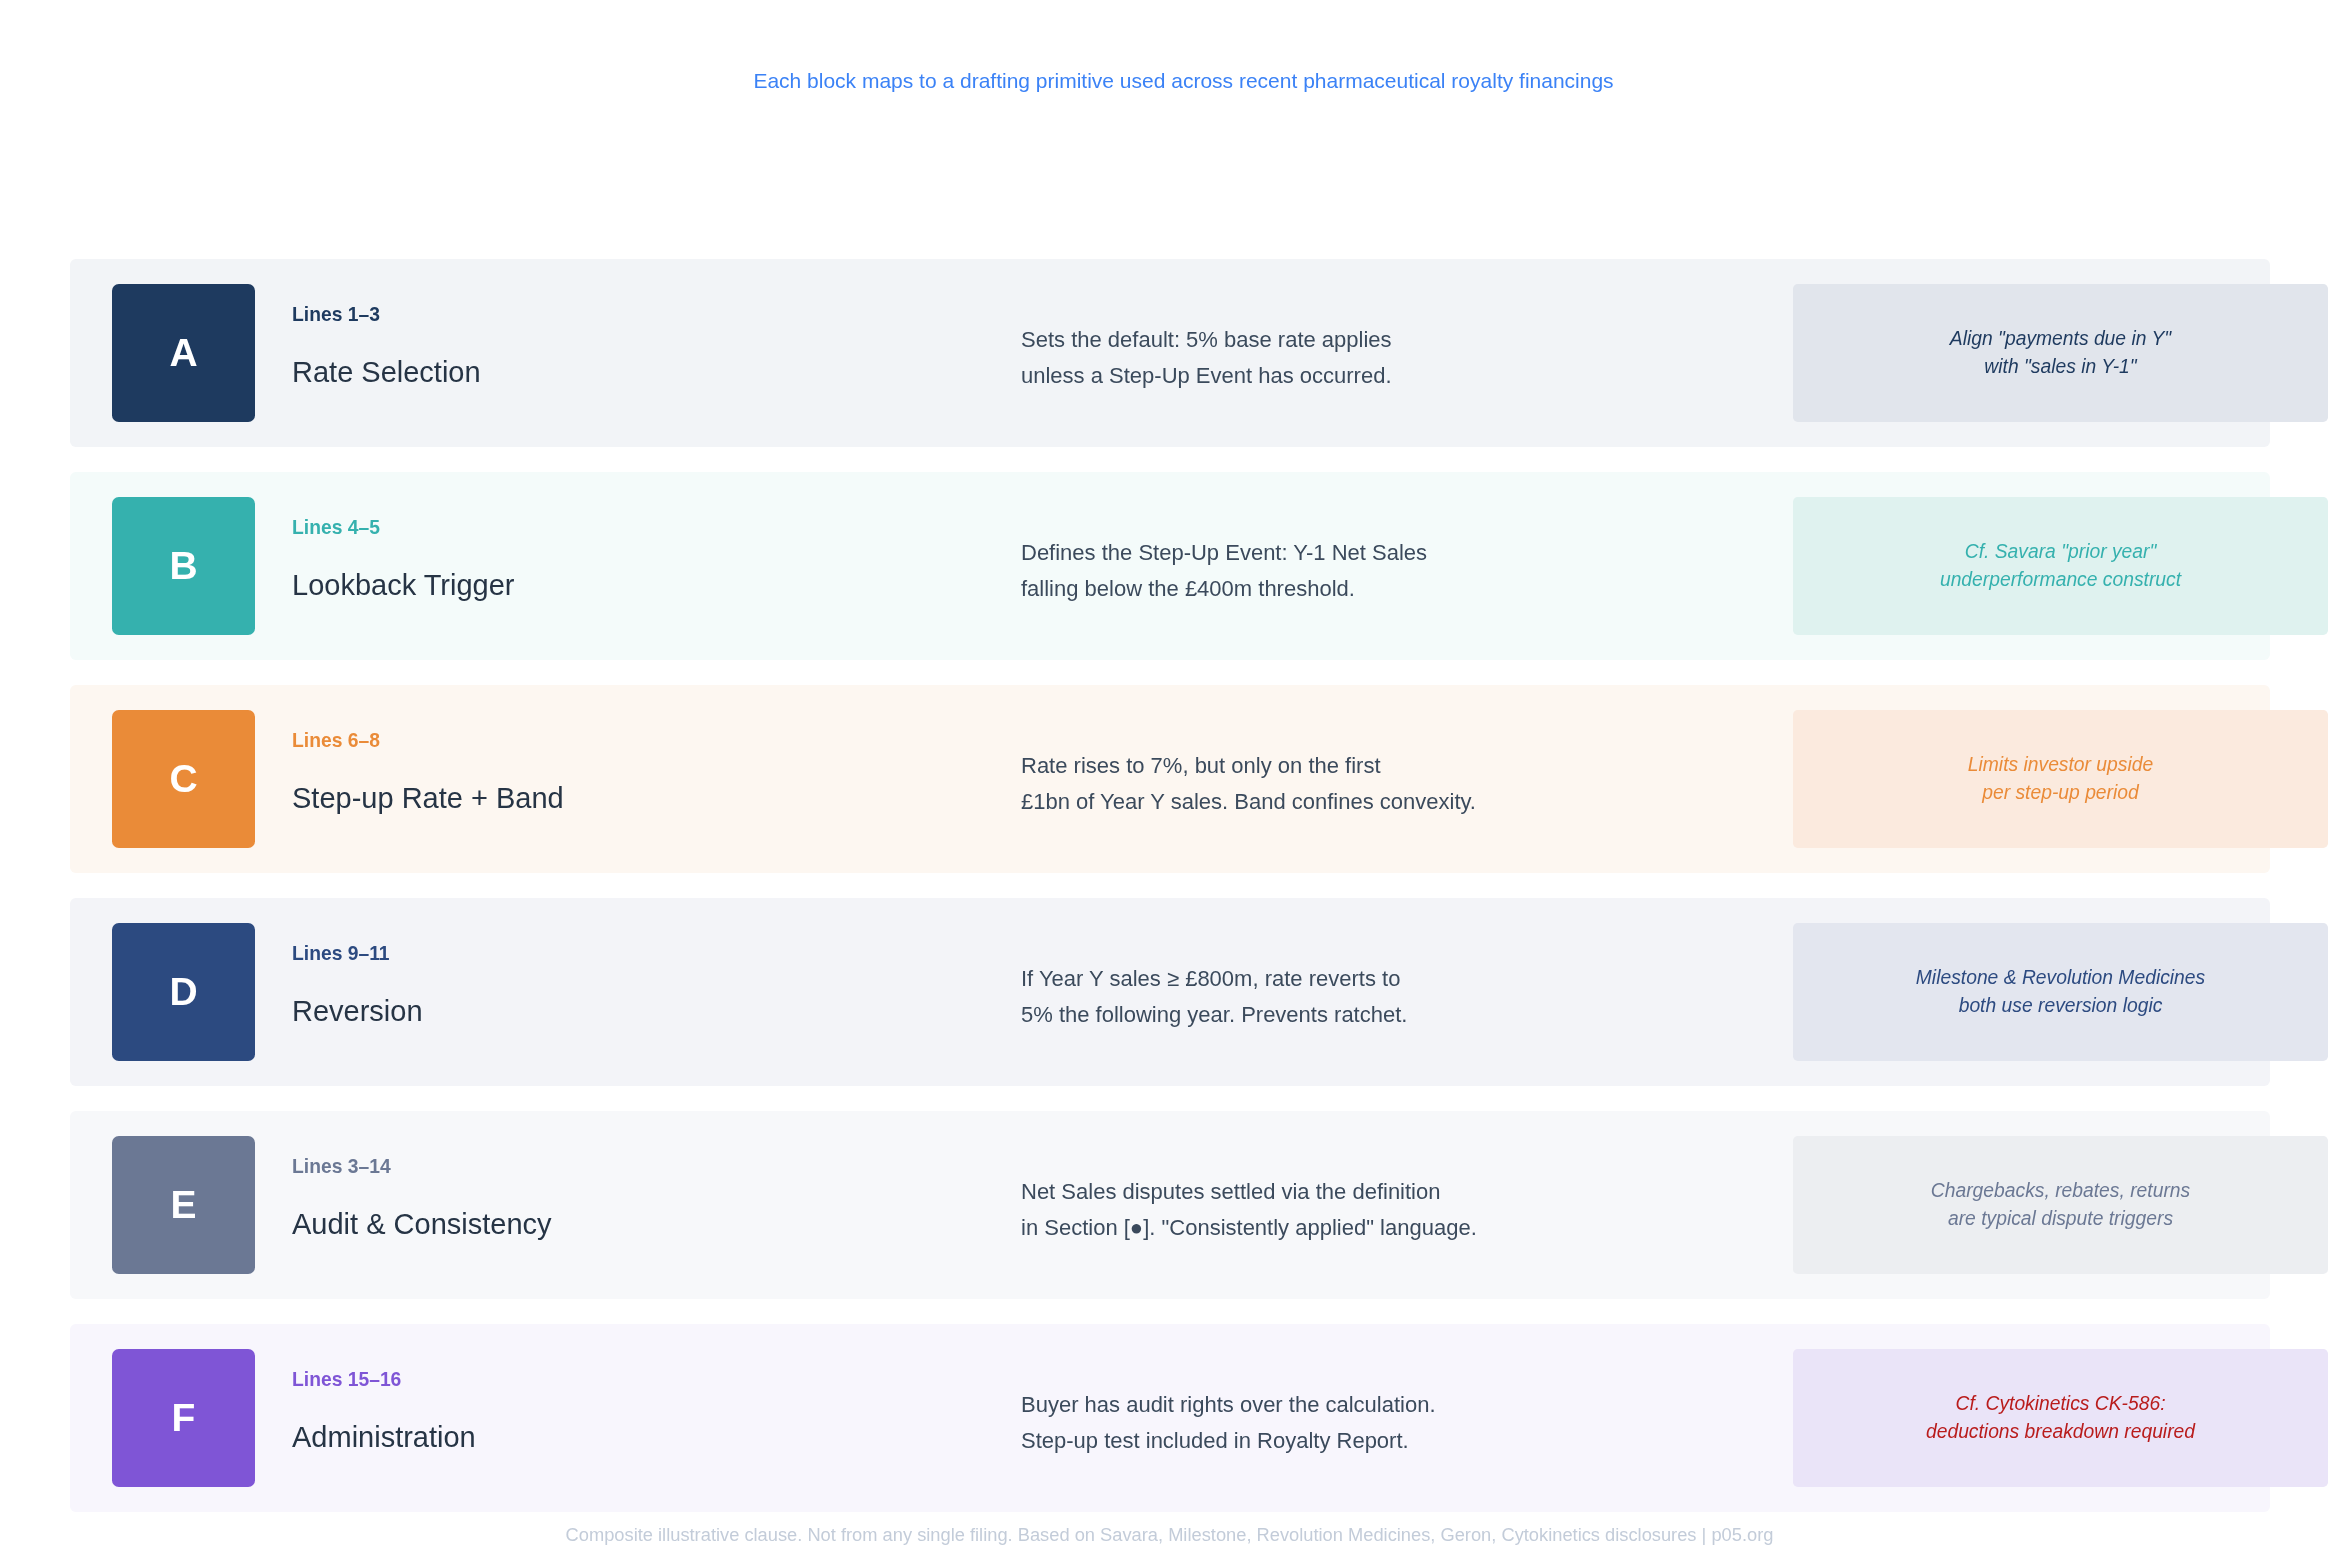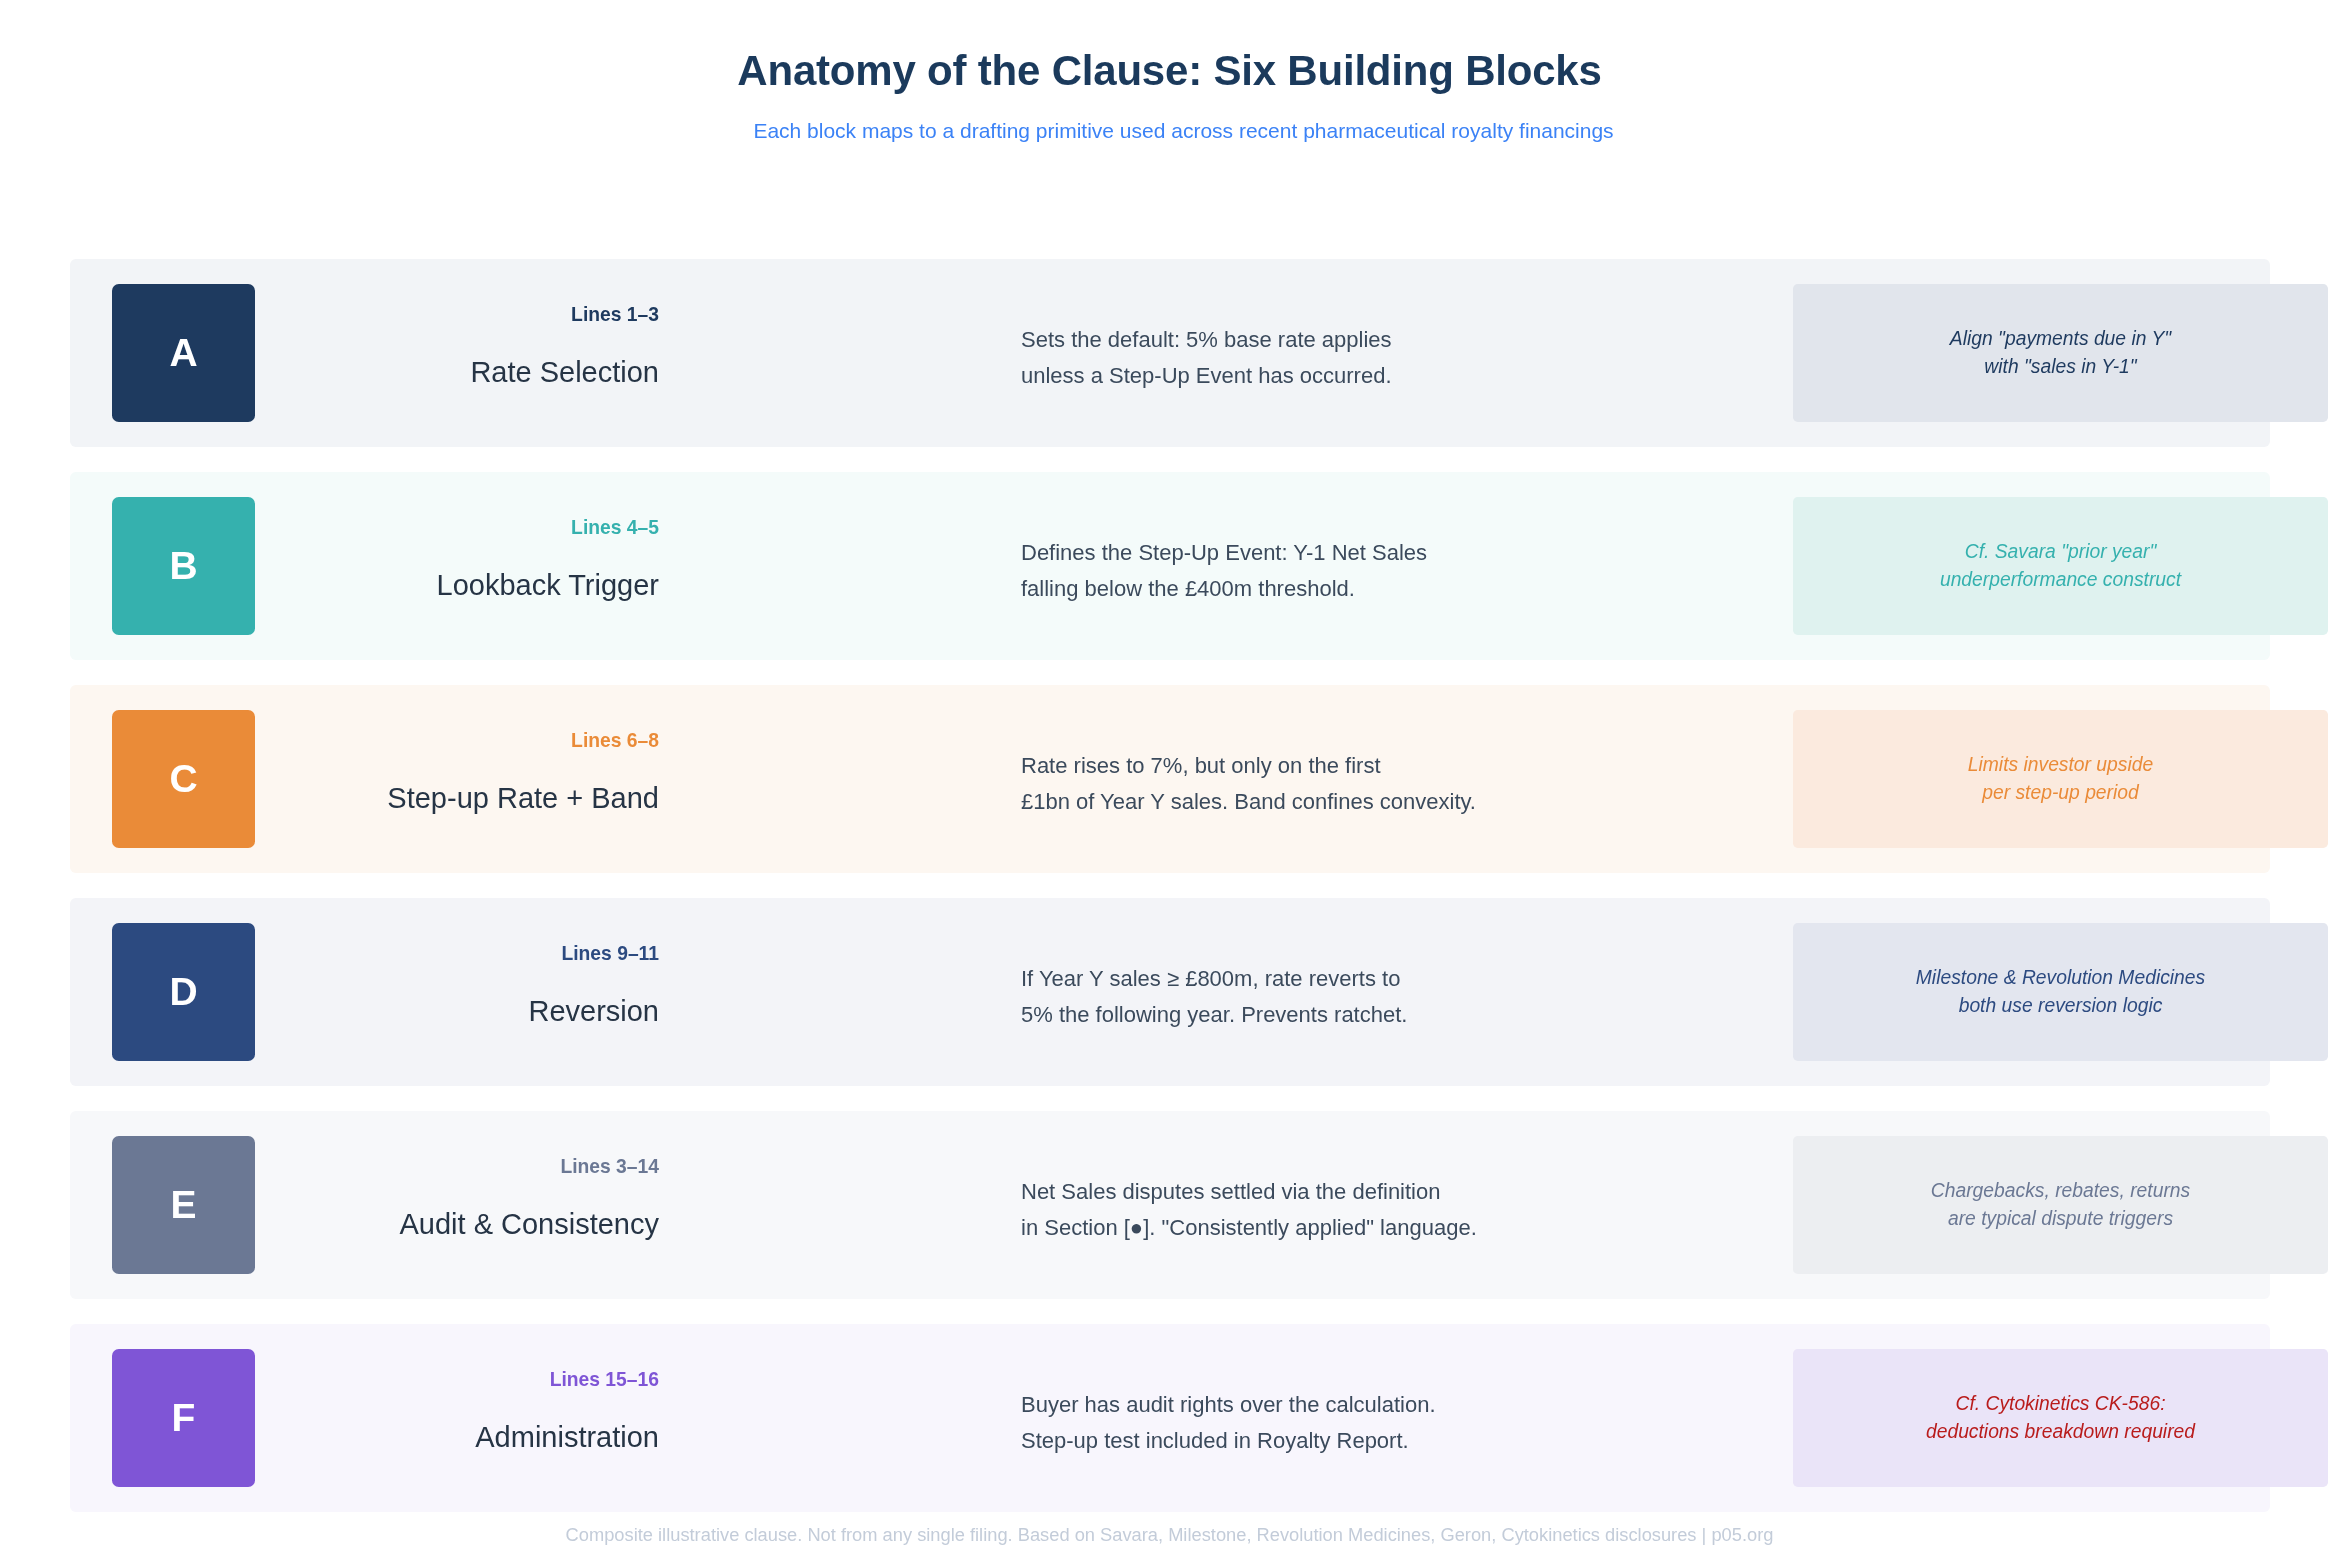--- a/index.html
+++ b/index.html
@@ -135,7 +135,6 @@
 <div class="page">
 
   <div class="header">
-    <h1 class="page-title">Anatomy of the Clause: Six Building Blocks</h1>
     <div class="page-subtitle">Each block maps to a drafting primitive used across recent pharmaceutical royalty financings</div>
   </div>
 

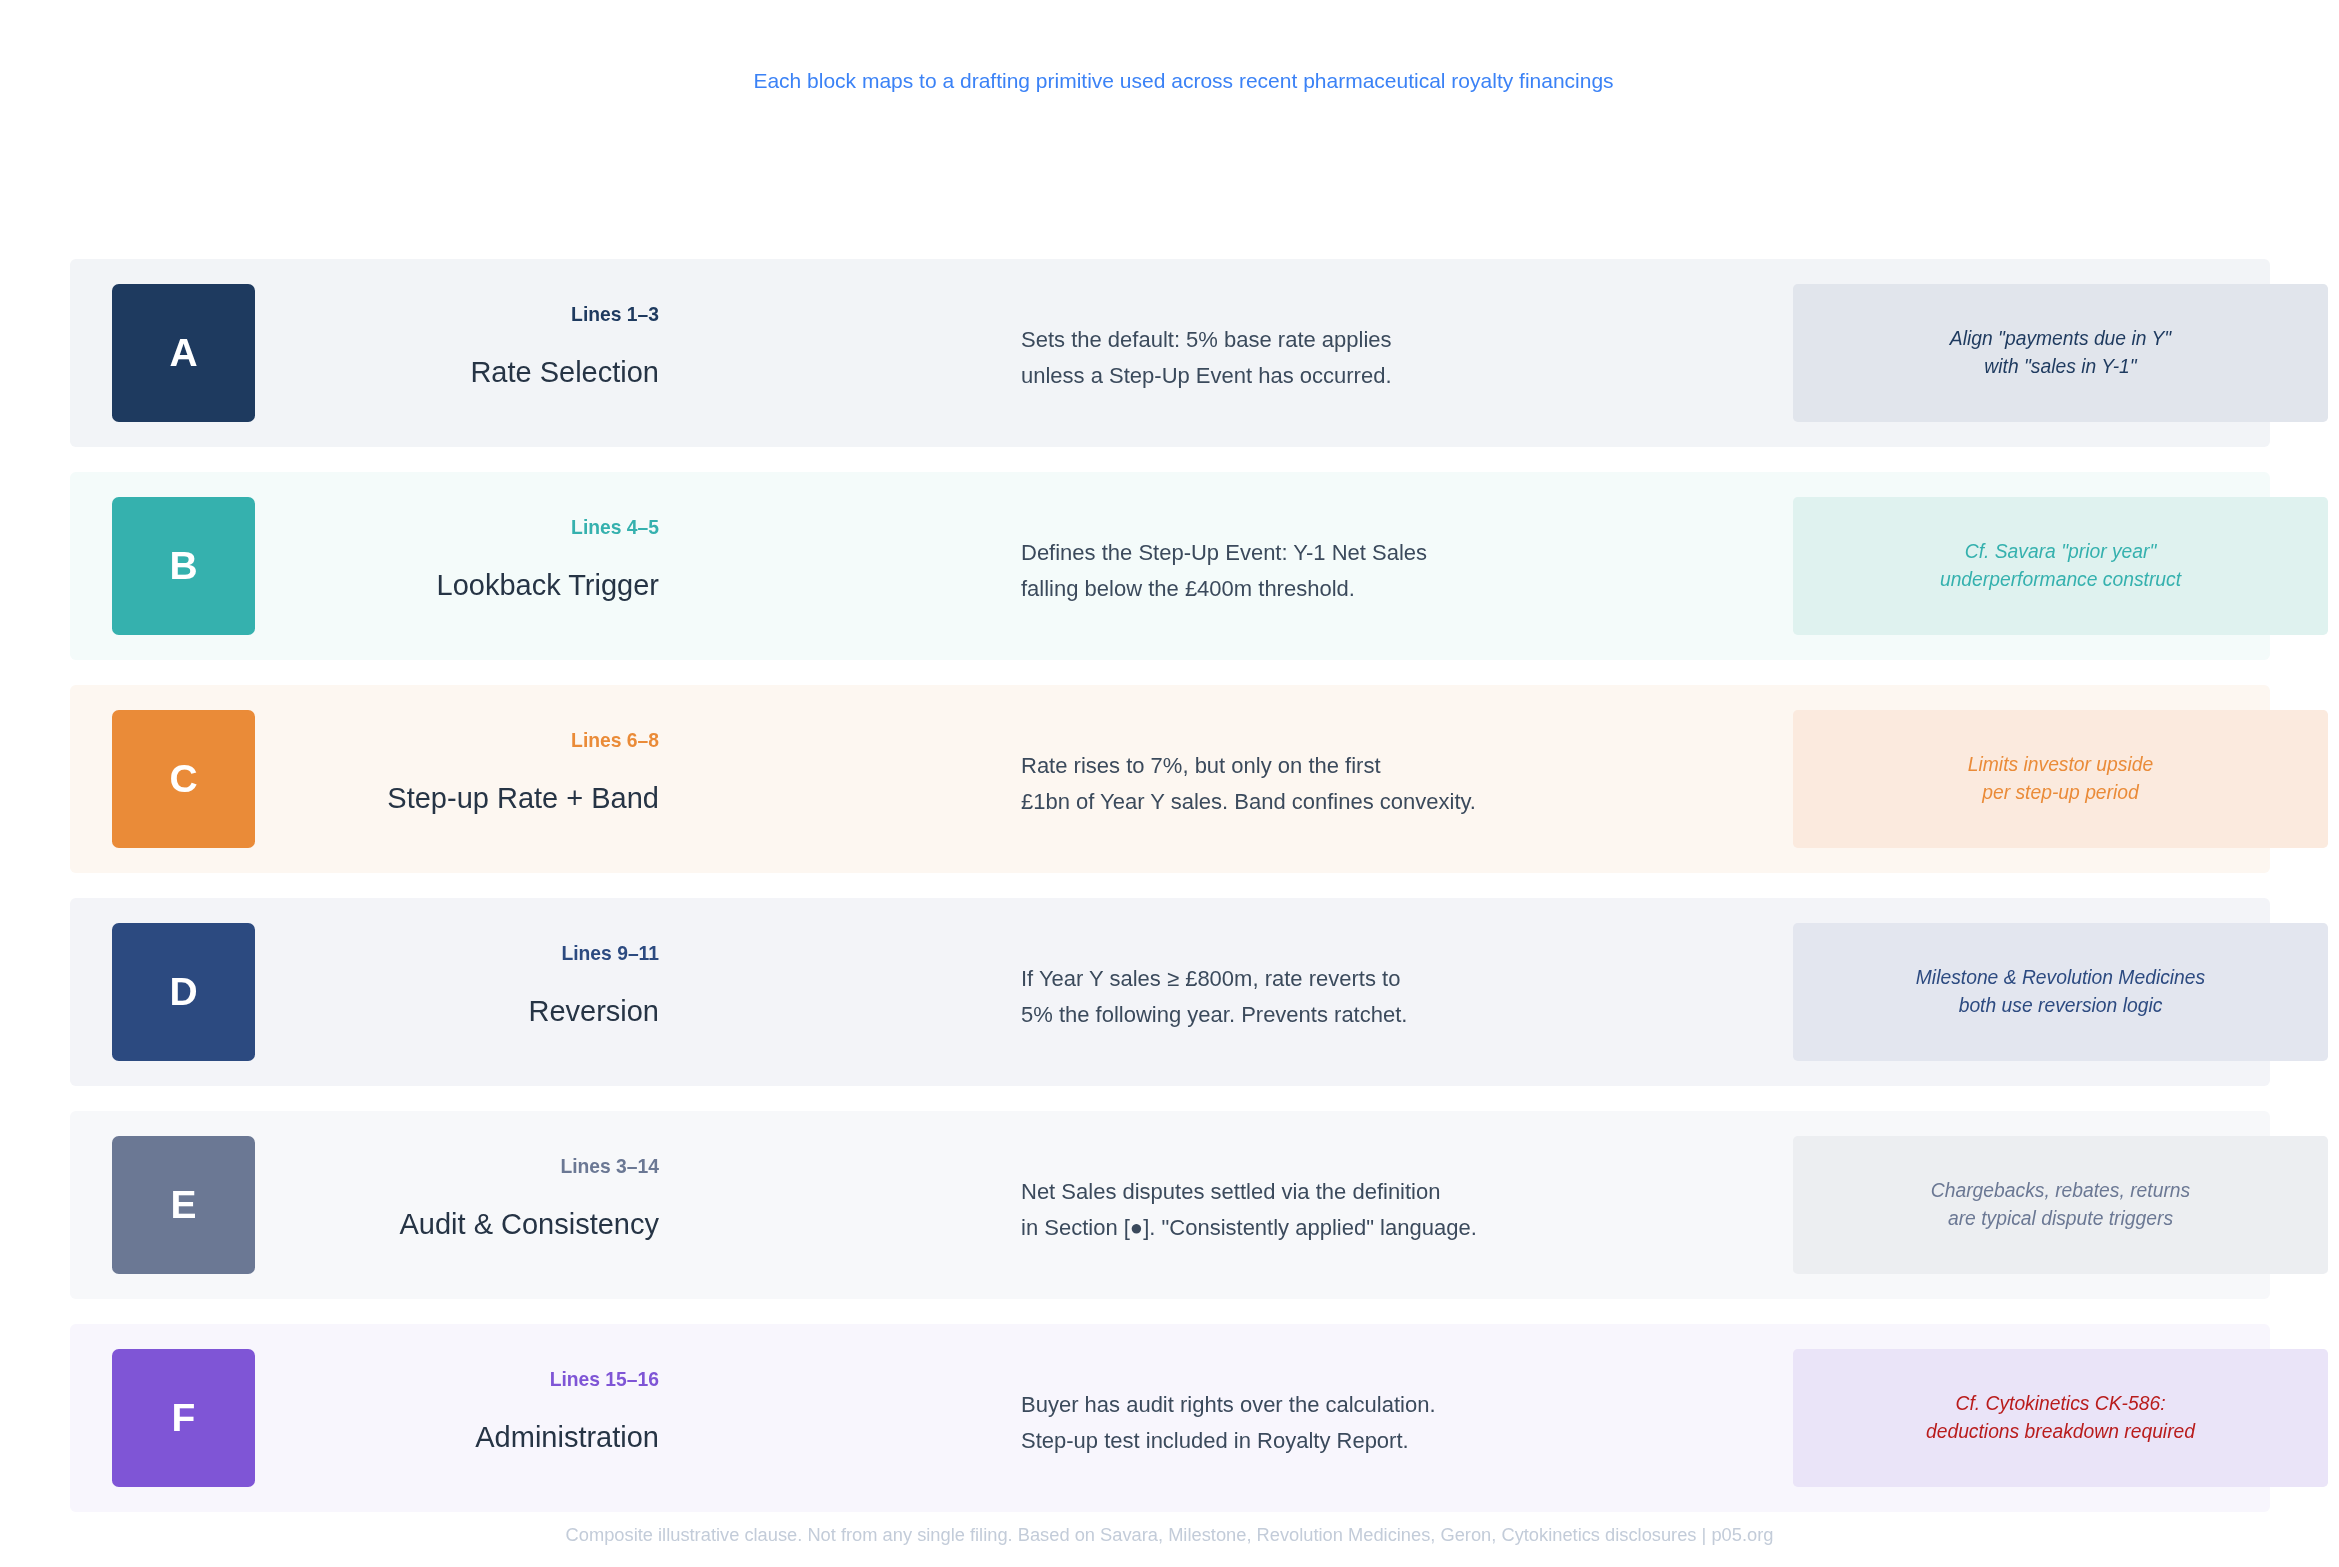--- a/index.html
+++ b/index.html
@@ -74,7 +74,6 @@
     left: 222px;
     top: 44px;
     width: 367px;
-    text-align: right;
   }
   .lines-label {
     font-size: 19.3px;

